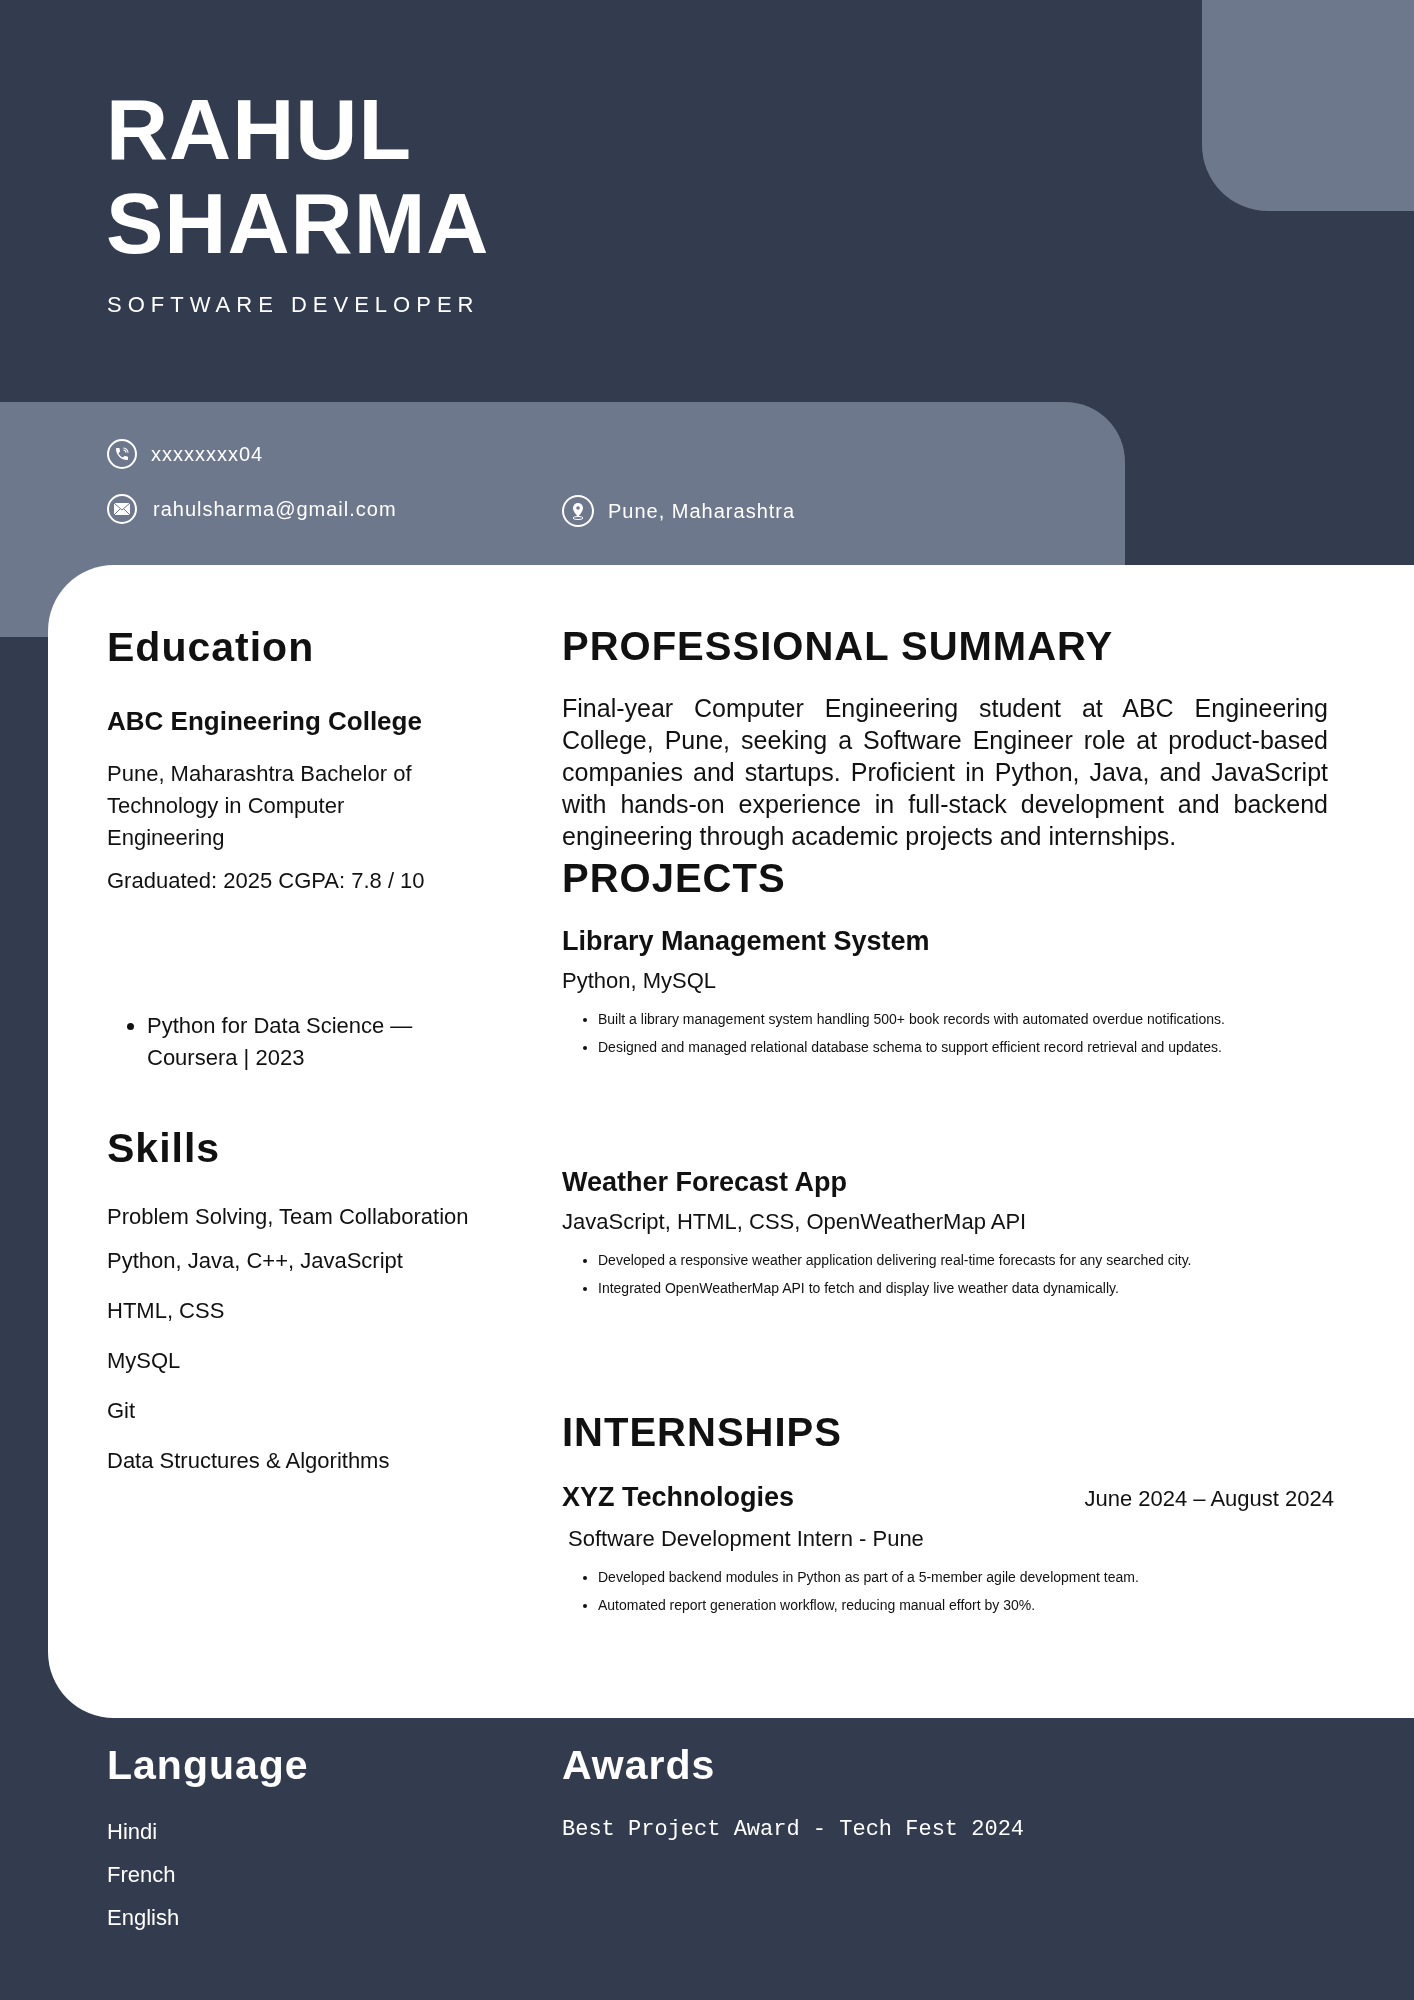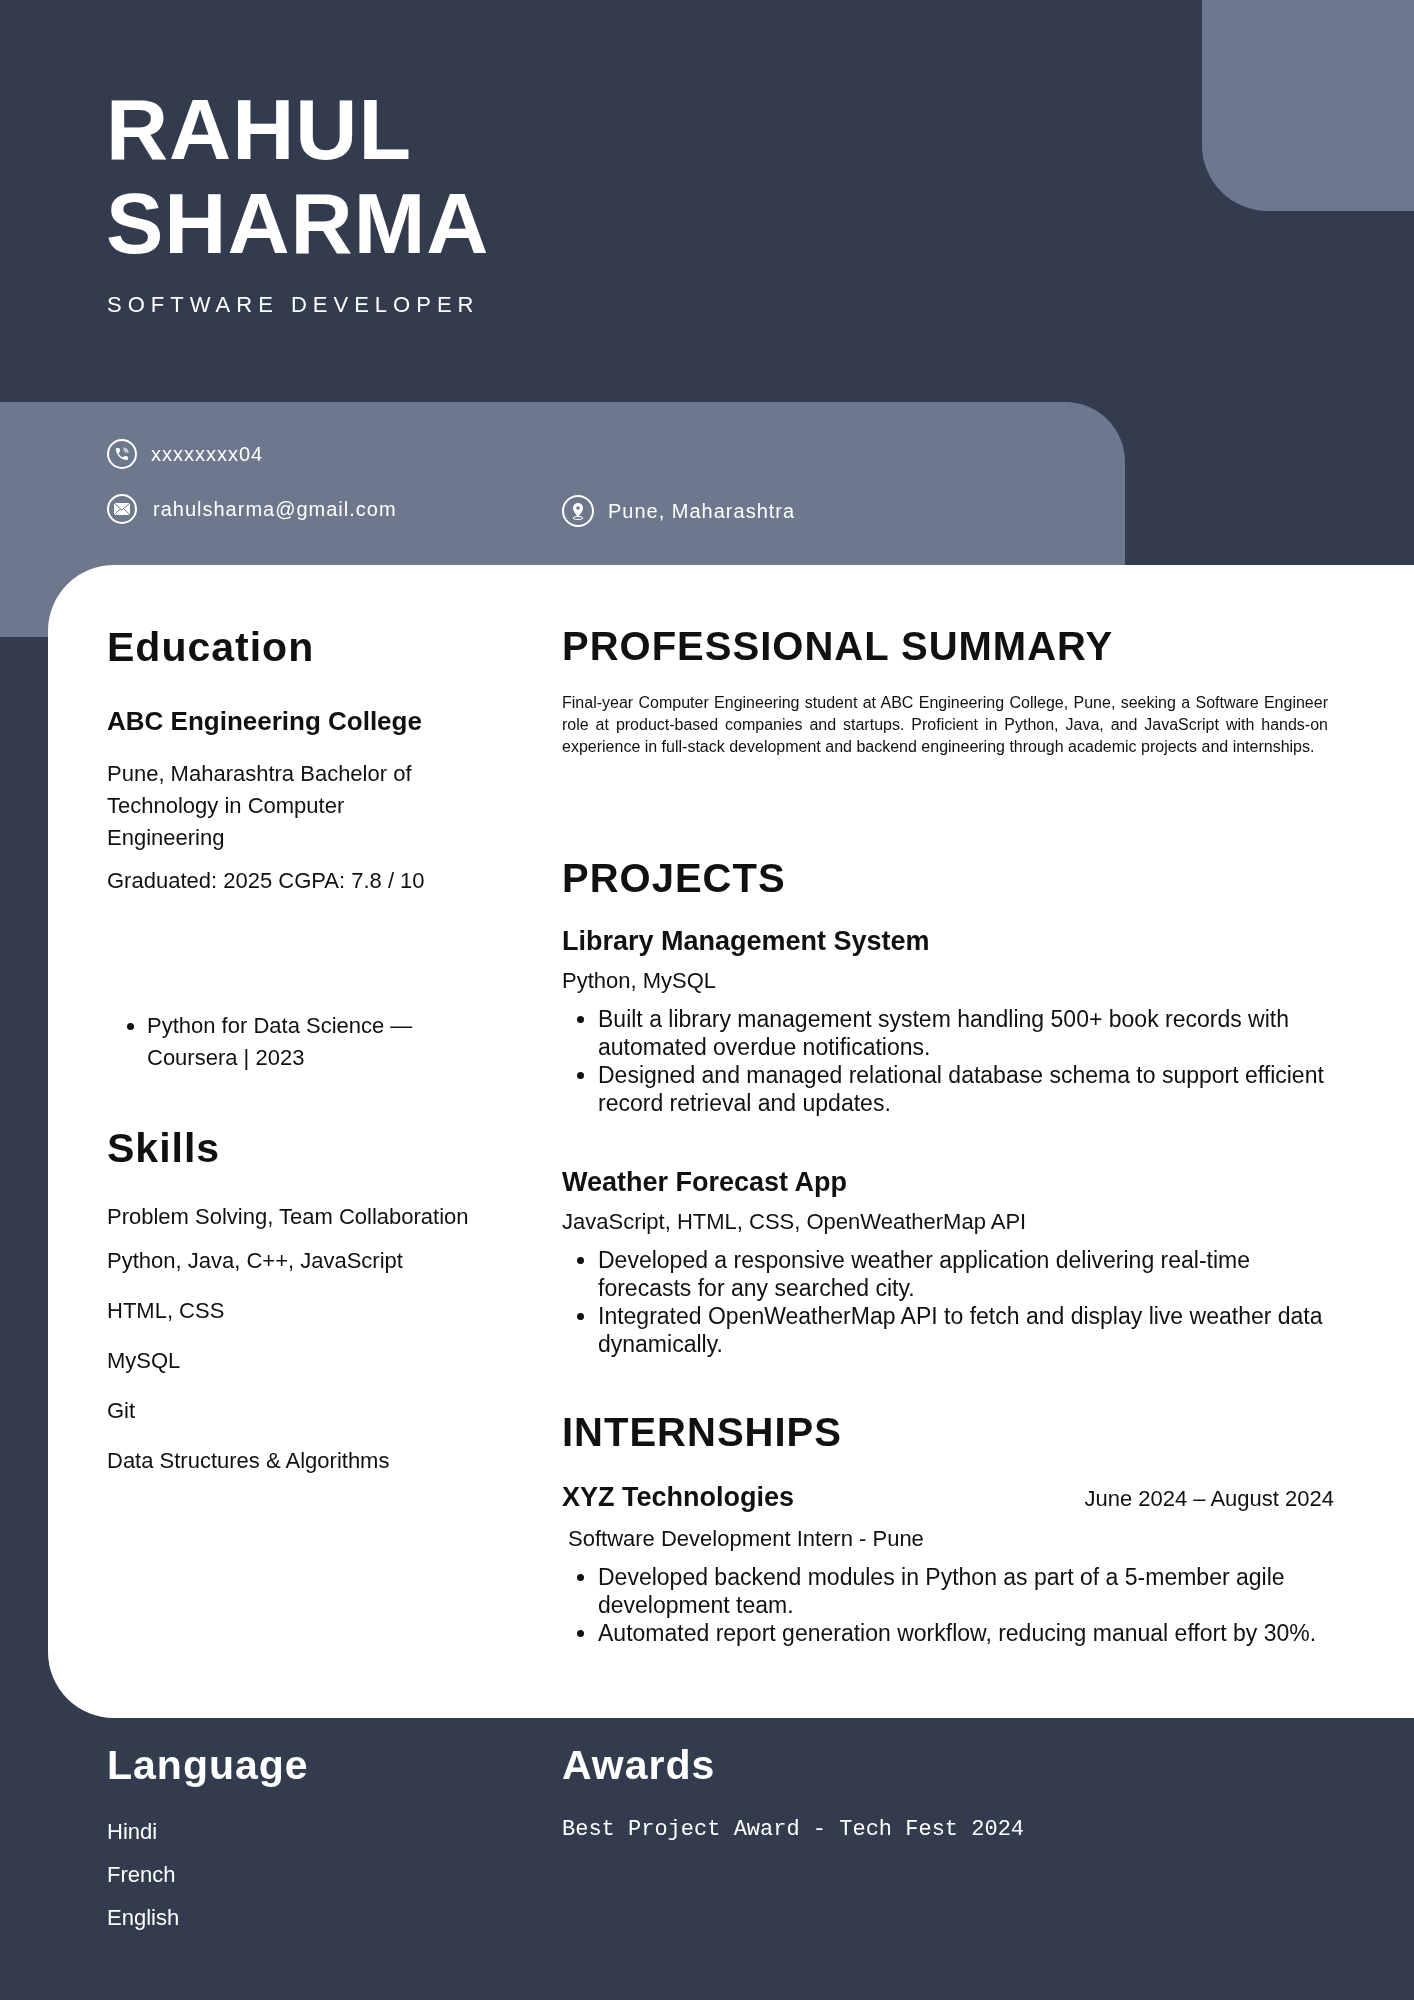--- a/index.html
+++ b/index.html
@@ -44,7 +44,7 @@
   .bold-title { font-size: 27px; font-weight: bold; color: #111; }
   ul.bullets { margin: 0; padding-left: 36px; }
   ul.bullets li { font-size: 23px; line-height: 28px; color: #111; }
-  .summary { font-size: 16px; line-height: 22px; text-align: justify; color: #111; margin: 0; }
+  .summary { font-size: 25px; line-height: 32px; text-align: justify; color: #111; margin: 0; }
   .white { color: #fff; }
 </style>
 </head>

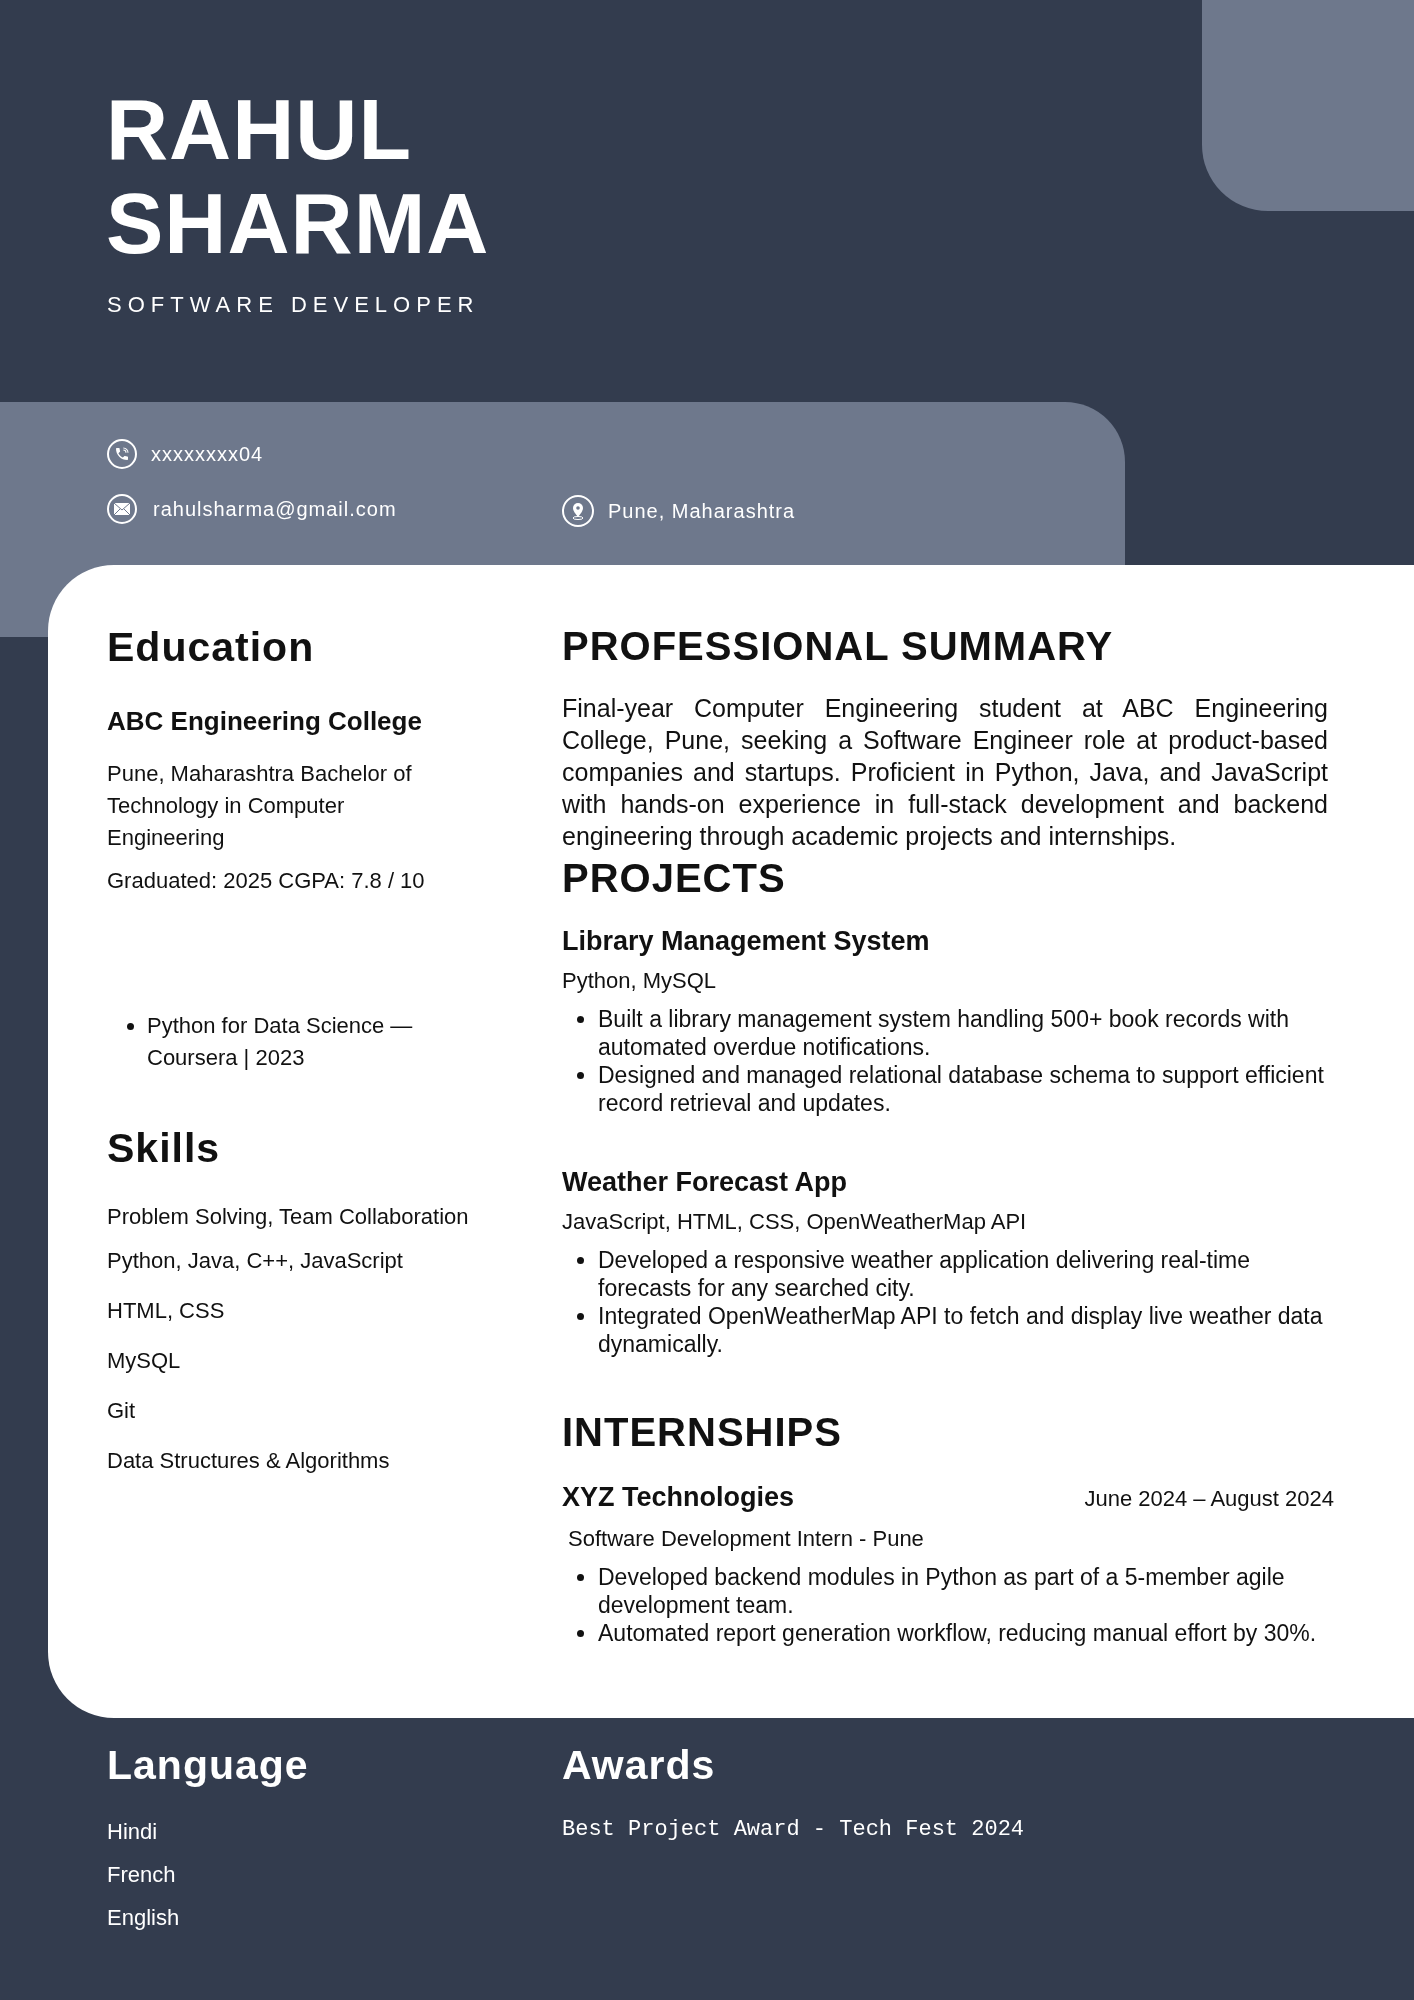--- a/index.html
+++ b/index.html
@@ -43,7 +43,7 @@
   .text { font-size: 22px; line-height: 32px; color: #111; }
   .bold-title { font-size: 27px; font-weight: bold; color: #111; }
   ul.bullets { margin: 0; padding-left: 36px; }
-  ul.bullets li { font-size: 23px; line-height: 28px; color: #111; }
+  ul.bullets li { font-size: 14px; line-height: 28px; color: #111; }
   .summary { font-size: 25px; line-height: 32px; text-align: justify; color: #111; margin: 0; }
   .white { color: #fff; }
 </style>

